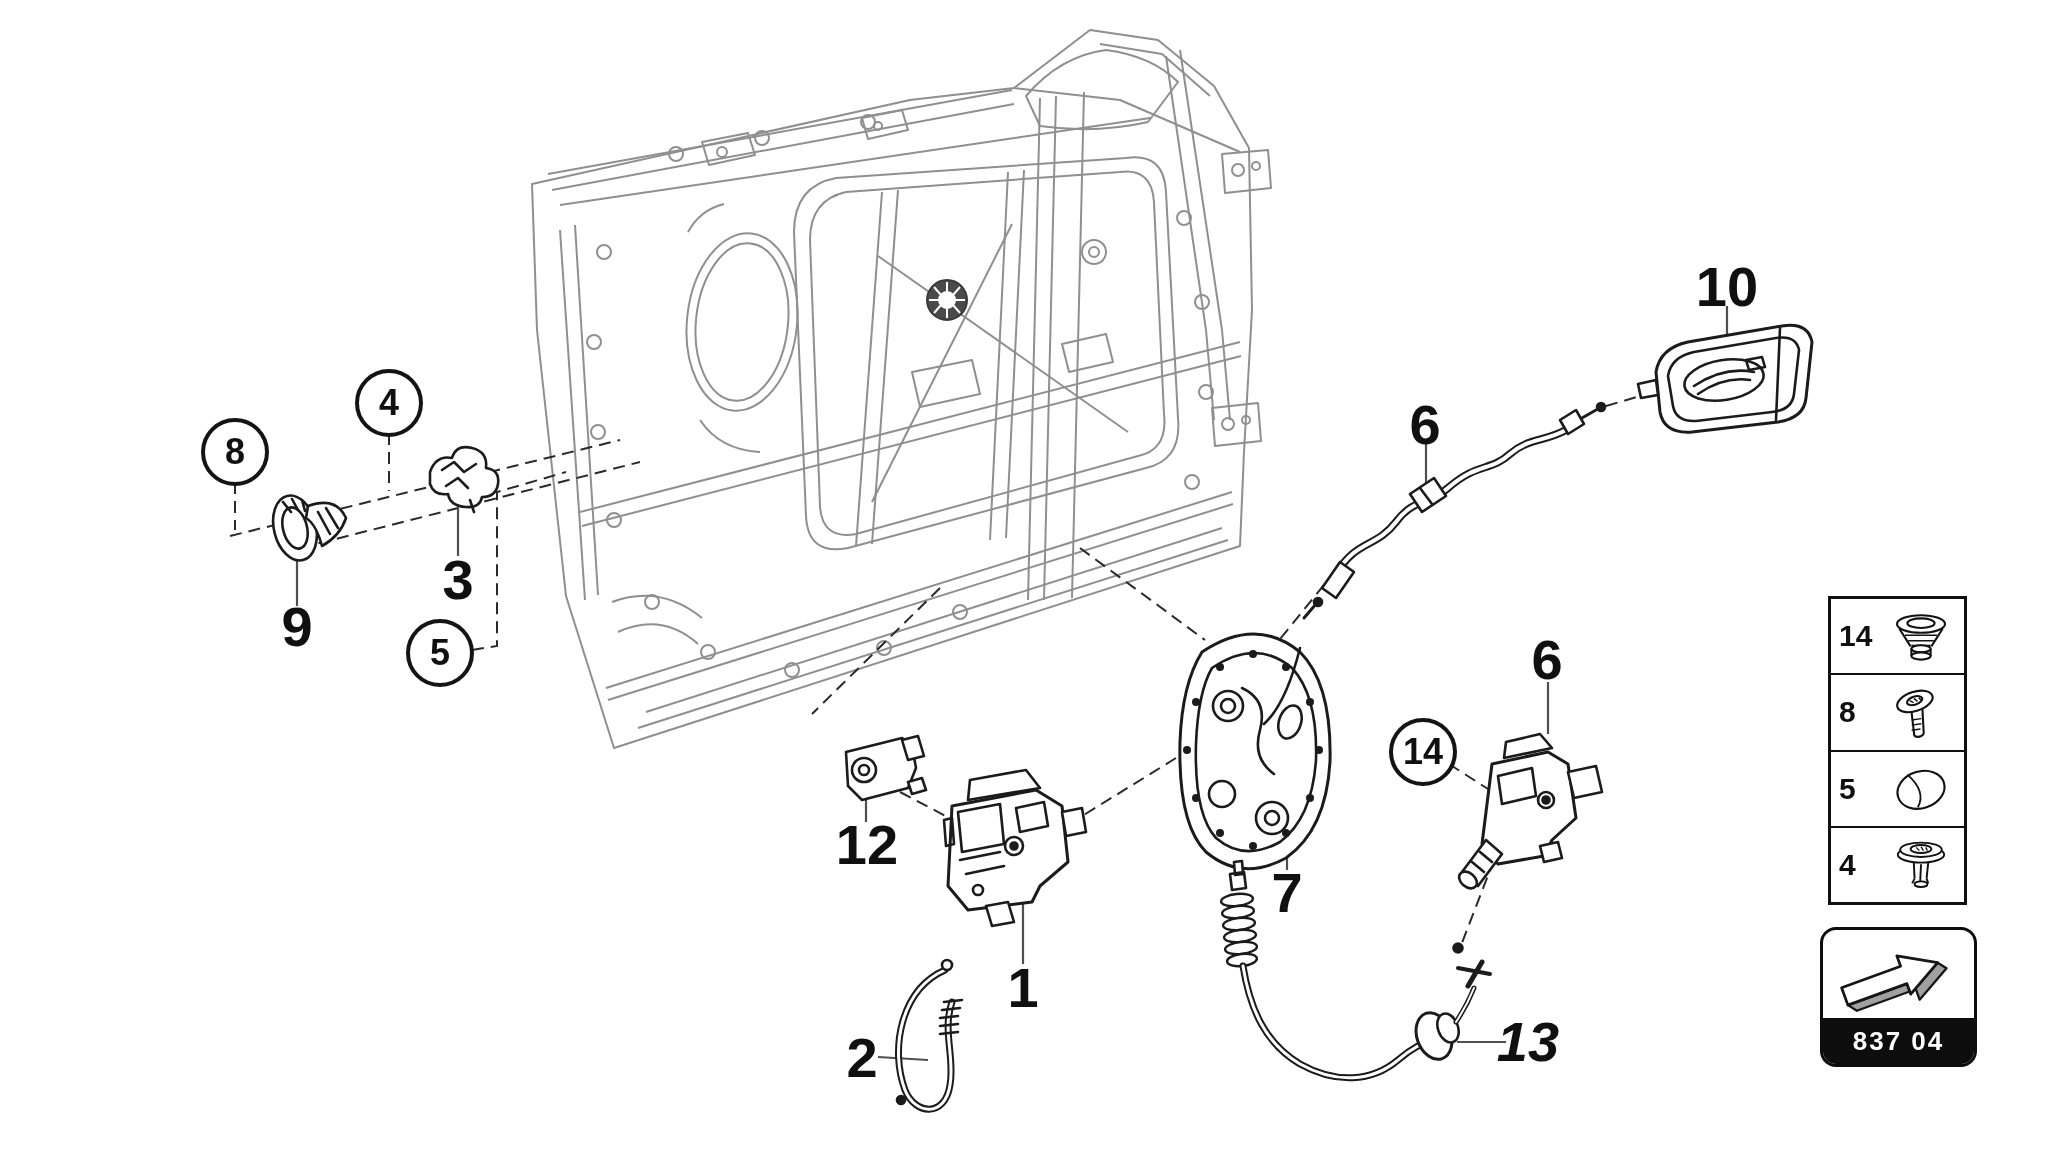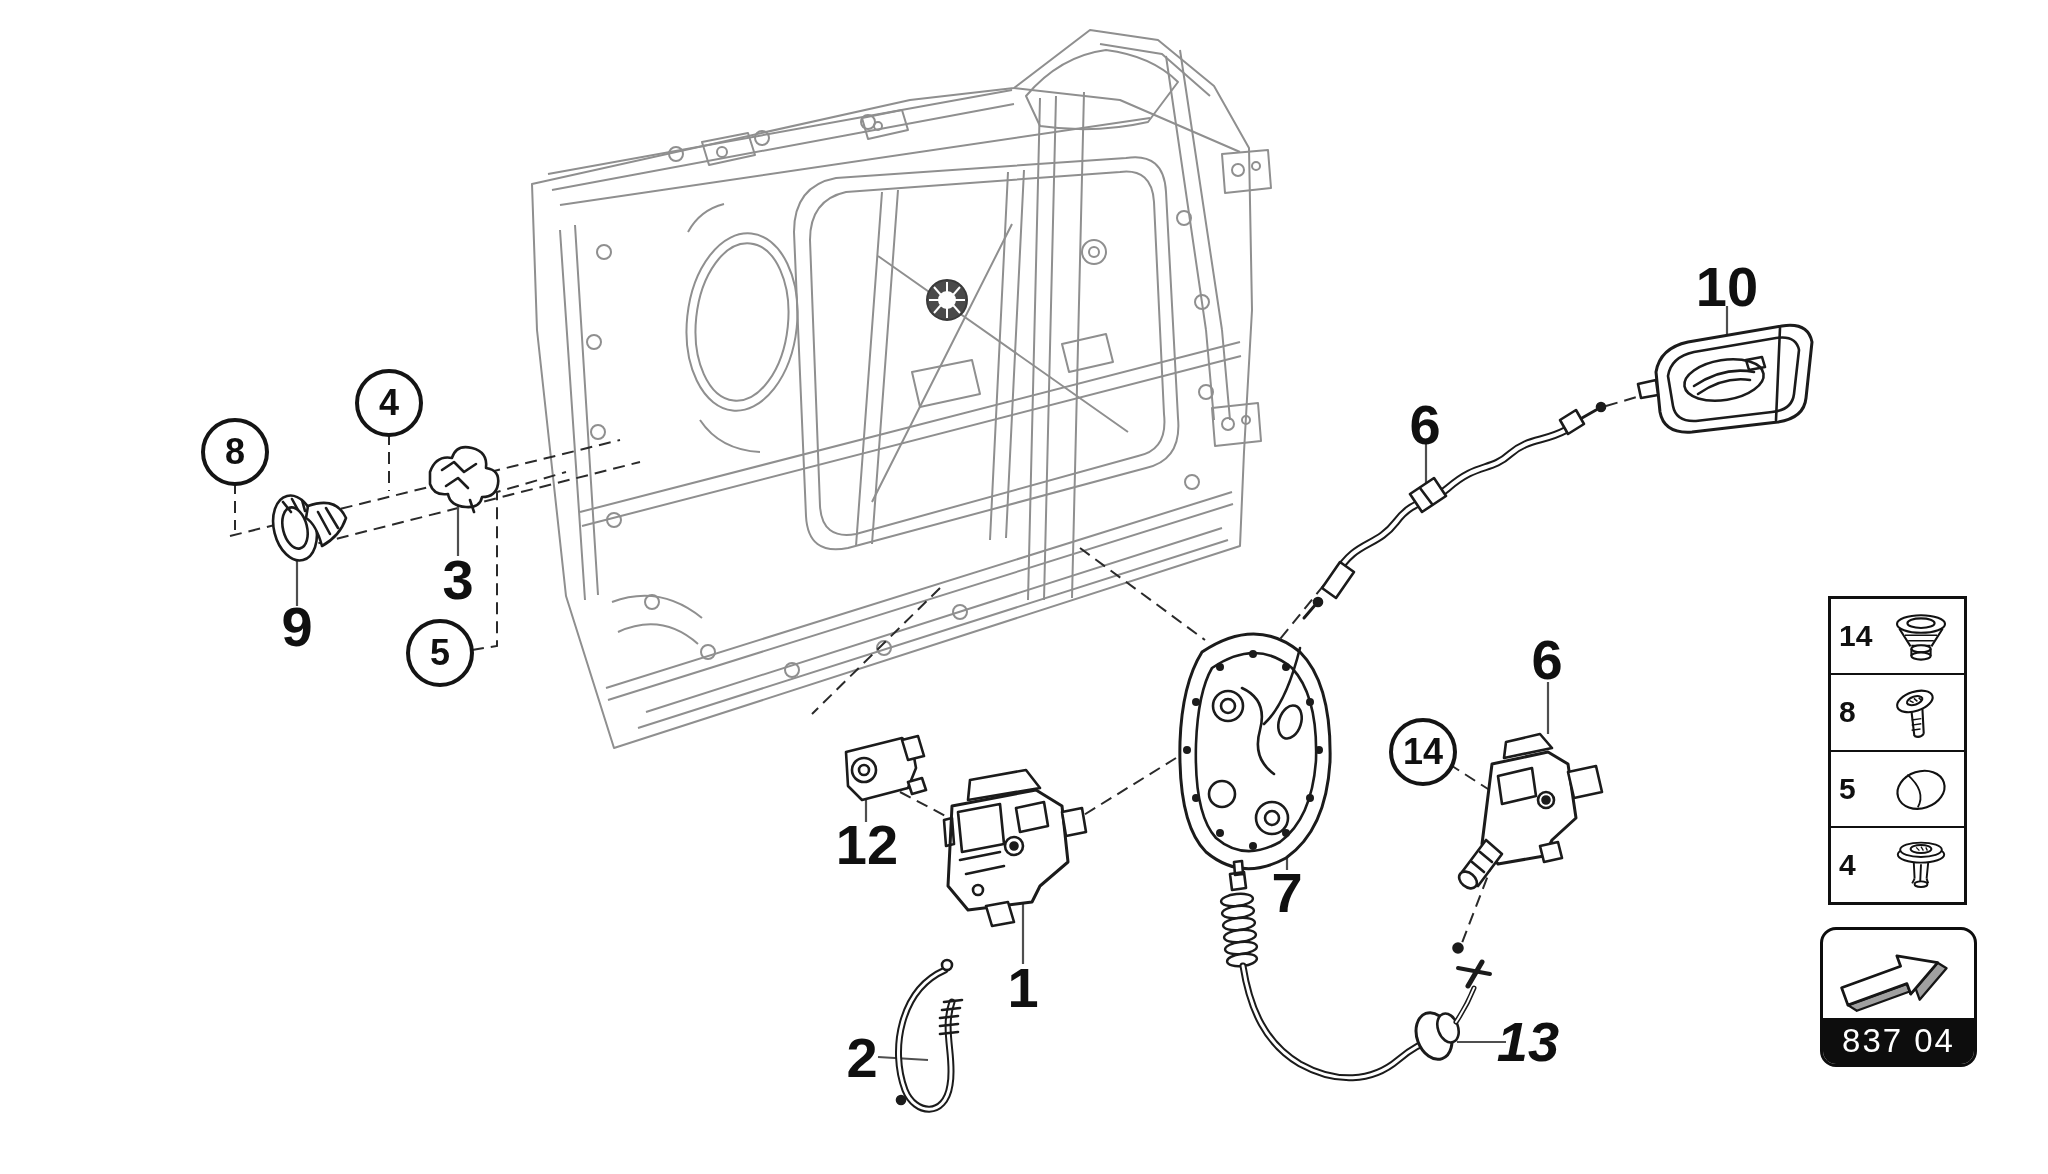--- a/index.html
+++ b/index.html
@@ -24,8 +24,8 @@
       border:3px solid #0d0d0d;border-radius:16px;box-sizing:border-box;overflow:hidden;
       display:flex;flex-direction:column;}
   .badge-art{flex:1;display:flex;align-items:center;justify-content:center;}
-  .badge-code{height:46px;flex:0 0 auto;background:#0d0d0d;color:#fff;font-weight:normal;
-      font-size:33px;display:flex;align-items:center;justify-content:center;letter-spacing:2px;}
+  .badge-code{height:46px;flex:0 0 auto;background:#0d0d0d;color:#fff;font-weight:bold;
+      font-size:26px;display:flex;align-items:center;justify-content:center;letter-spacing:2px;}
 </style>
 </head>
 <body>

